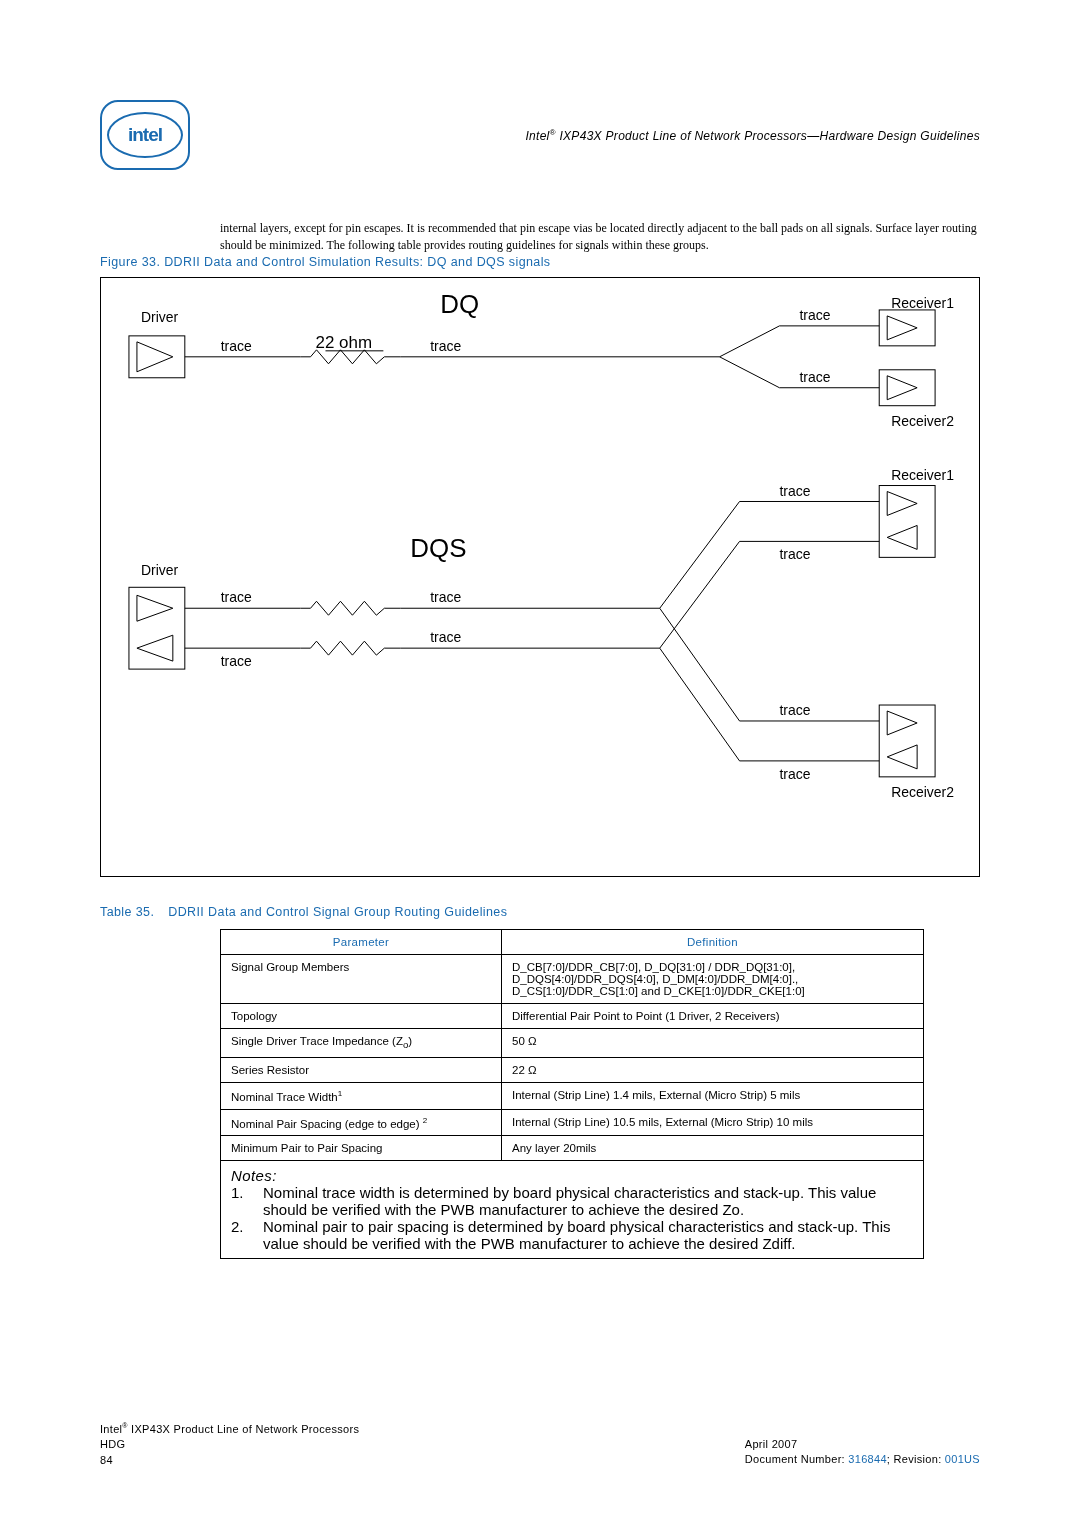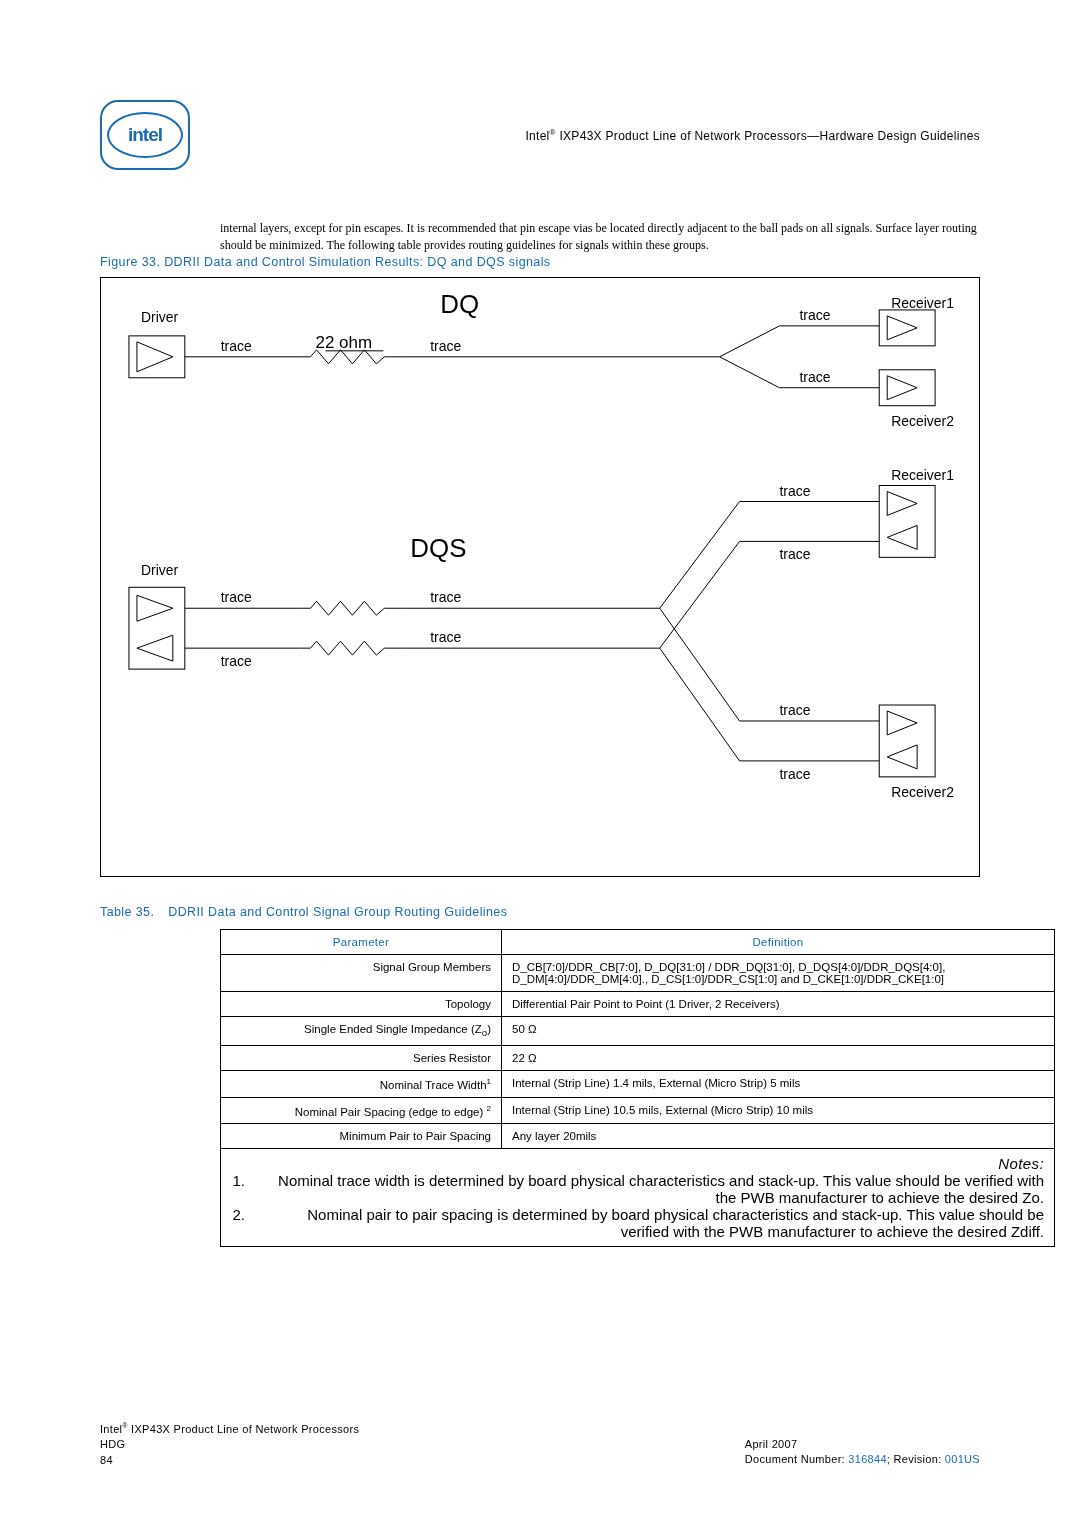--- a/index.html
+++ b/index.html
@@ -47,6 +47,7 @@
     letter-spacing: -1px;
   }
   .header-title {
+    font-style: italic;
     font-size: 12px;
     letter-spacing: 0.3px;
     color: #000;

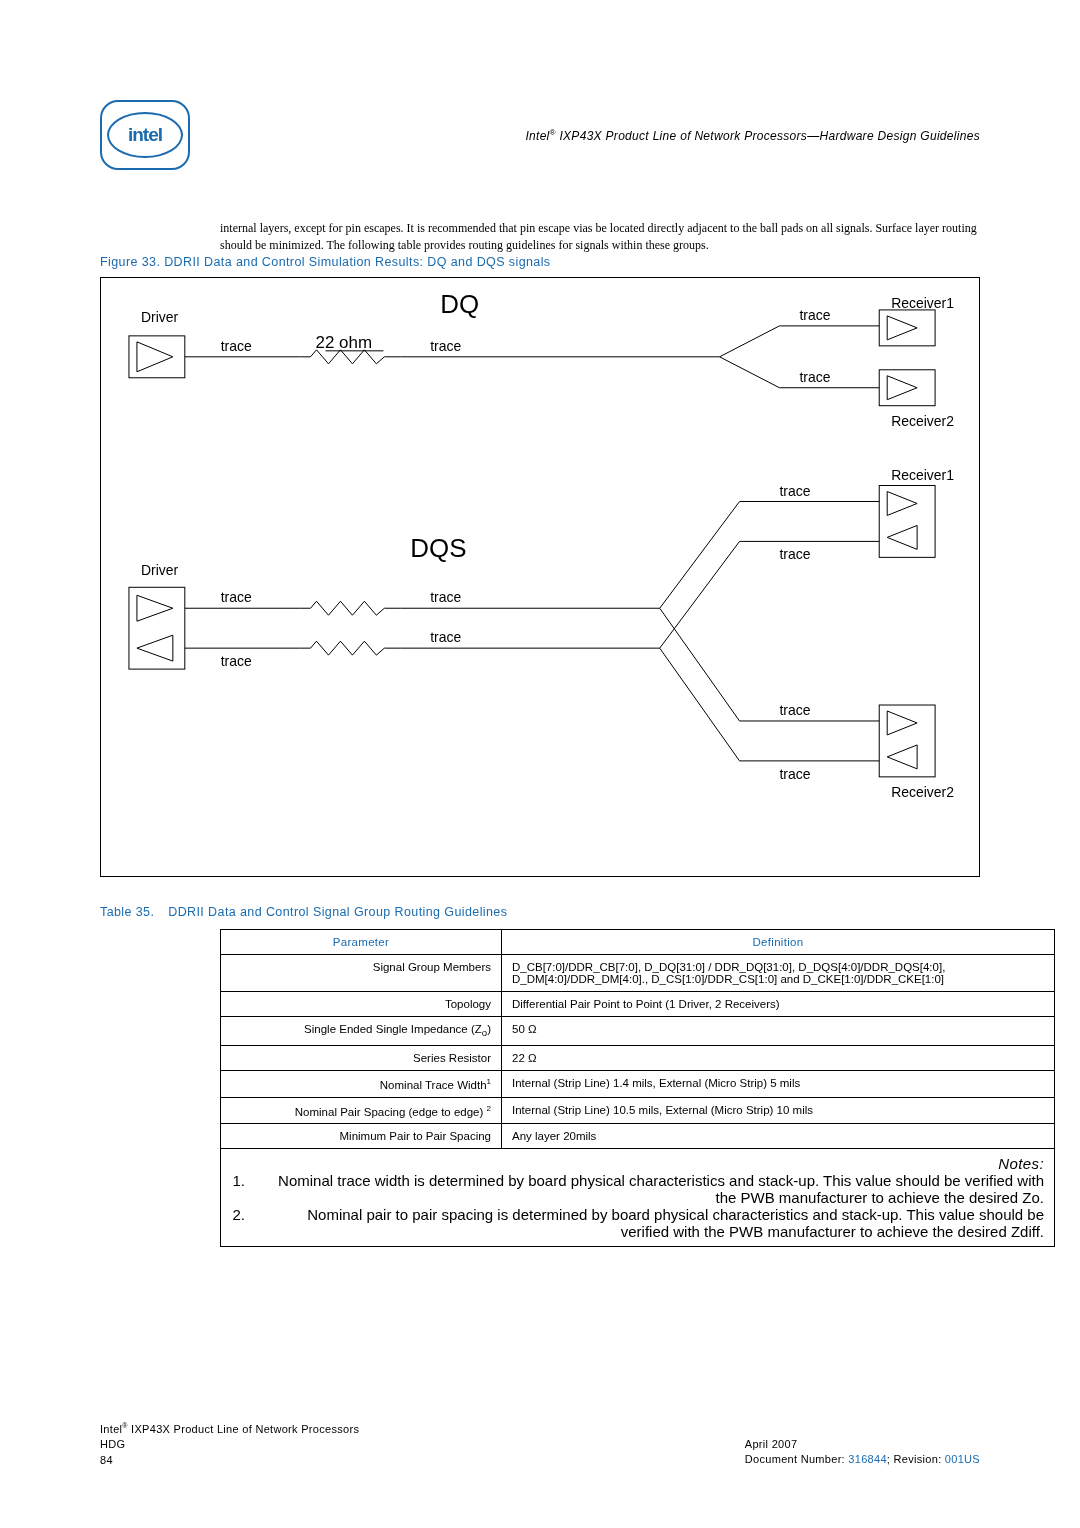--- a/index.html
+++ b/index.html
@@ -85,7 +85,7 @@
   .table-caption .num { margin-right: 10px; }
   table.guidelines {
     border-collapse: collapse;
-    width: 835px;
+    width: 704px;
     margin-left: 120px;
     font-size: 11.5px;
   }

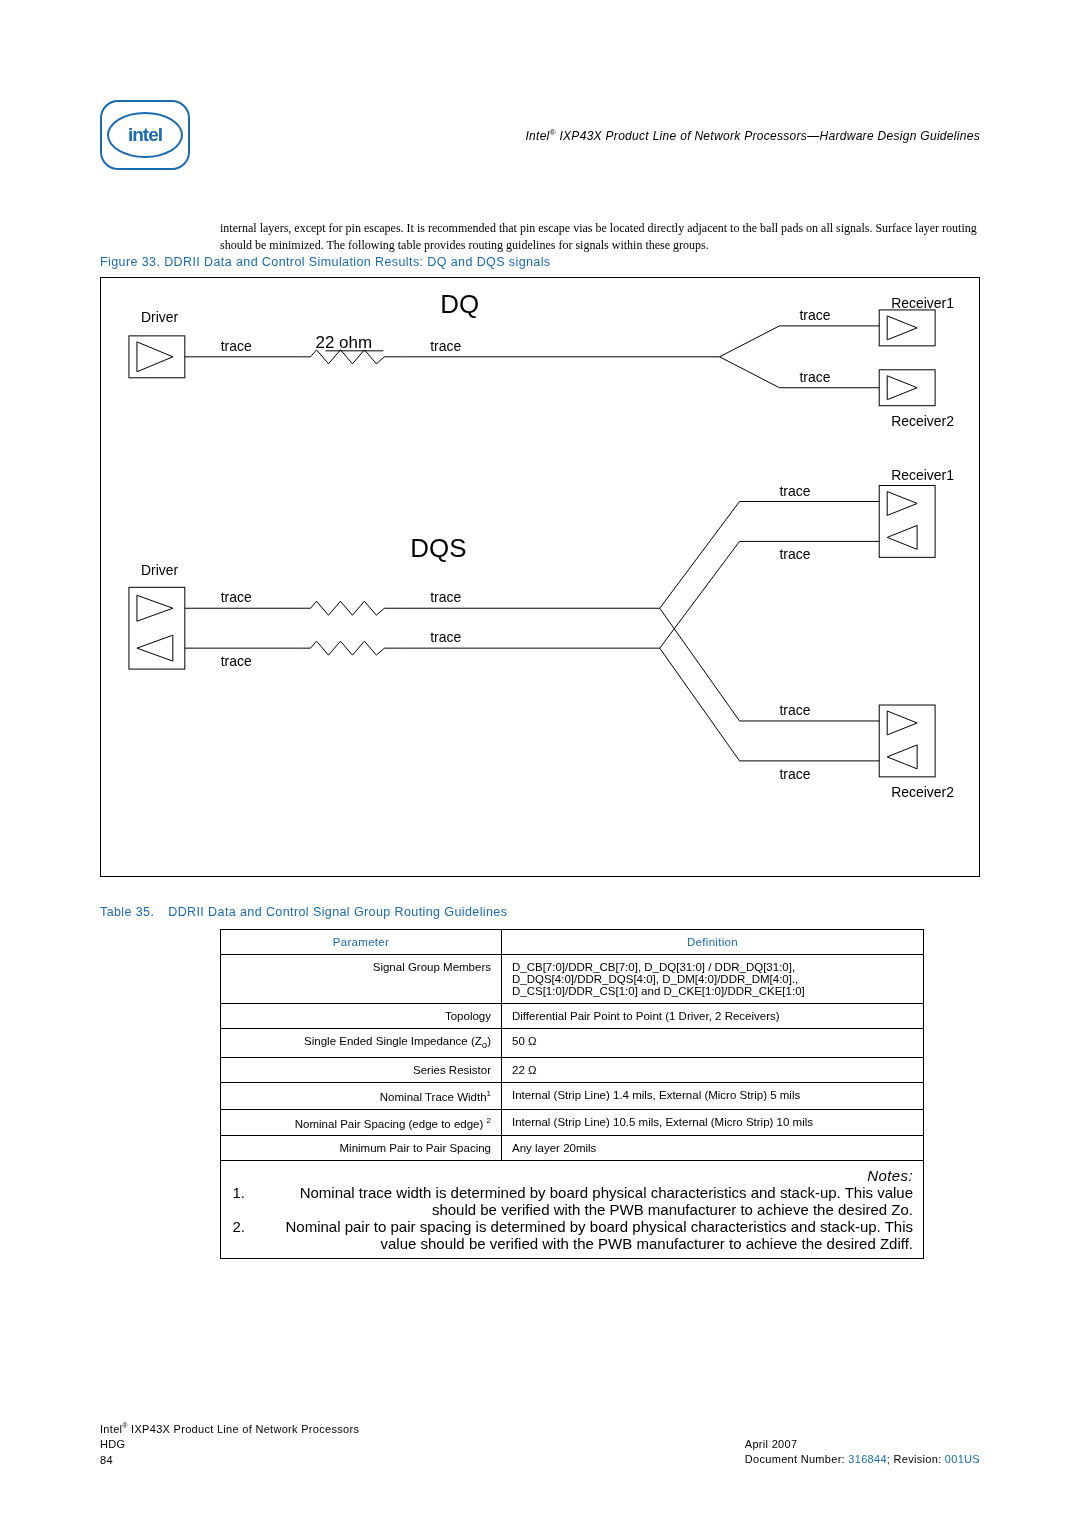--- a/index.html
+++ b/index.html
@@ -102,7 +102,7 @@
     letter-spacing: 0.3px;
     padding: 6px 10px;
   }
-  table.guidelines td:first-child { width: 260px; text-align: right; }
+  table.guidelines td:first-child { width: 260px; }
   .notes-cell {
     font-style: italic;
     font-size: 15px;

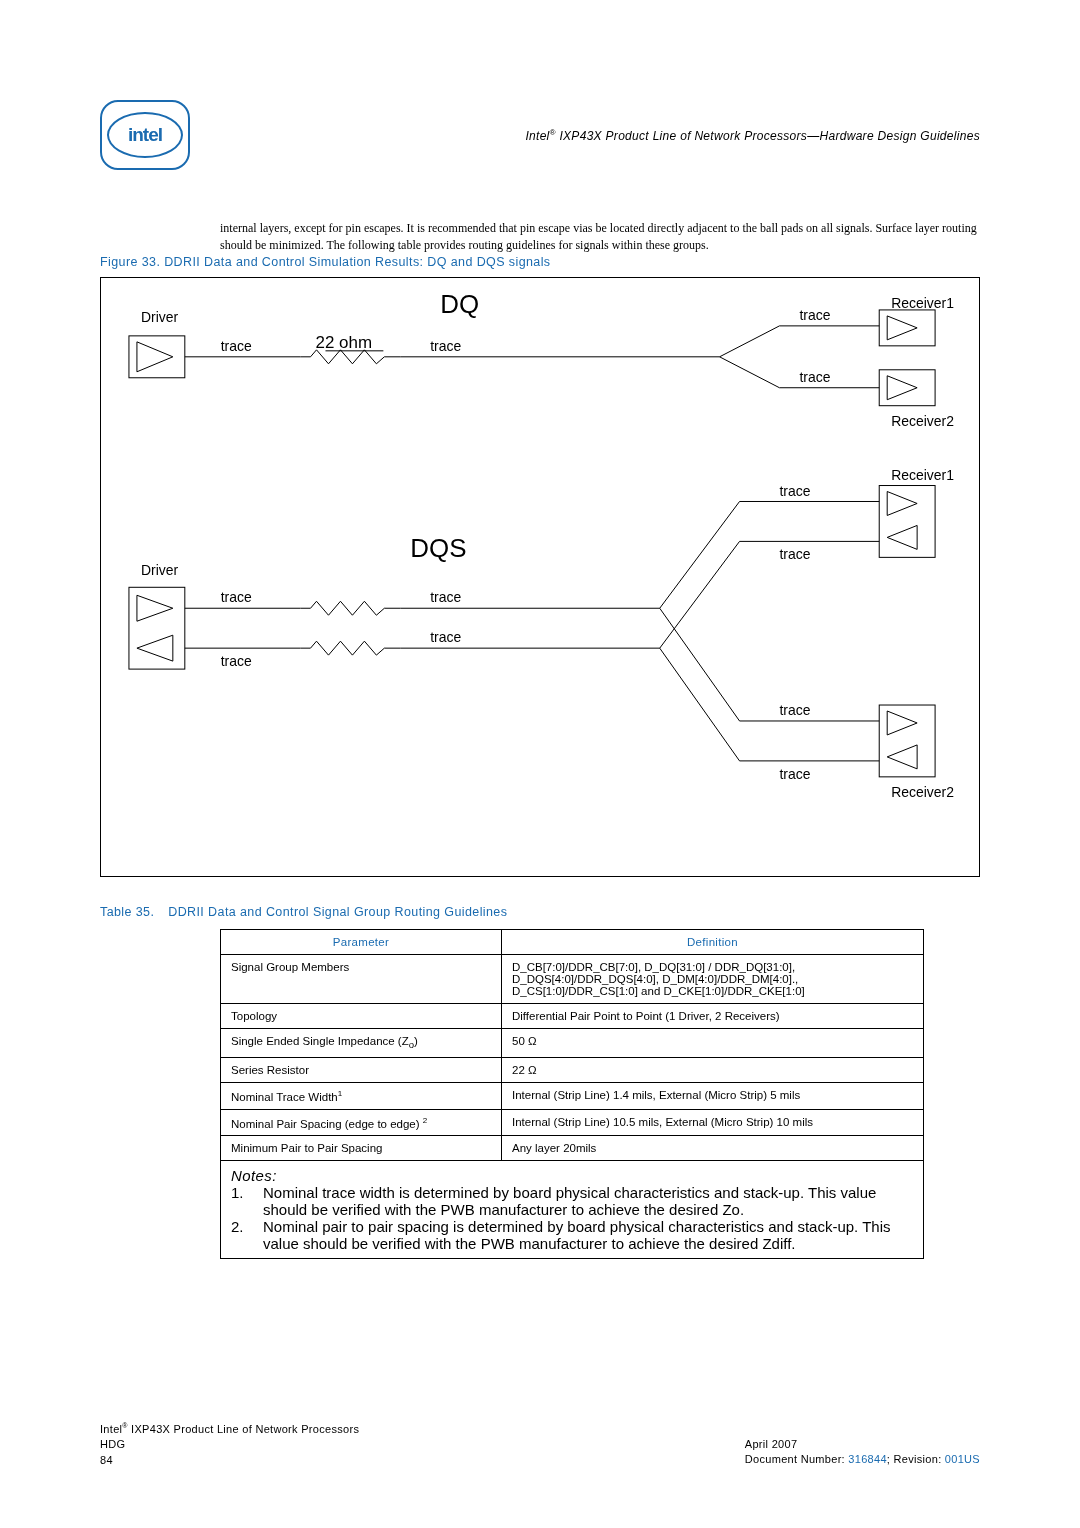--- a/index.html
+++ b/index.html
@@ -262,7 +262,7 @@
         <td>Differential Pair Point to Point (1 Driver, 2 Receivers)</td>
       </tr>
       <tr>
-        <td><span>Single Ended Single Impedance (Z</span><sub>o</sub><span>)</span></td>
+        <td><span>Single Driver Trace Impedance (Z</span><sub>o</sub><span>)</span></td>
         <td>50 Ω</td>
       </tr>
       <tr>

